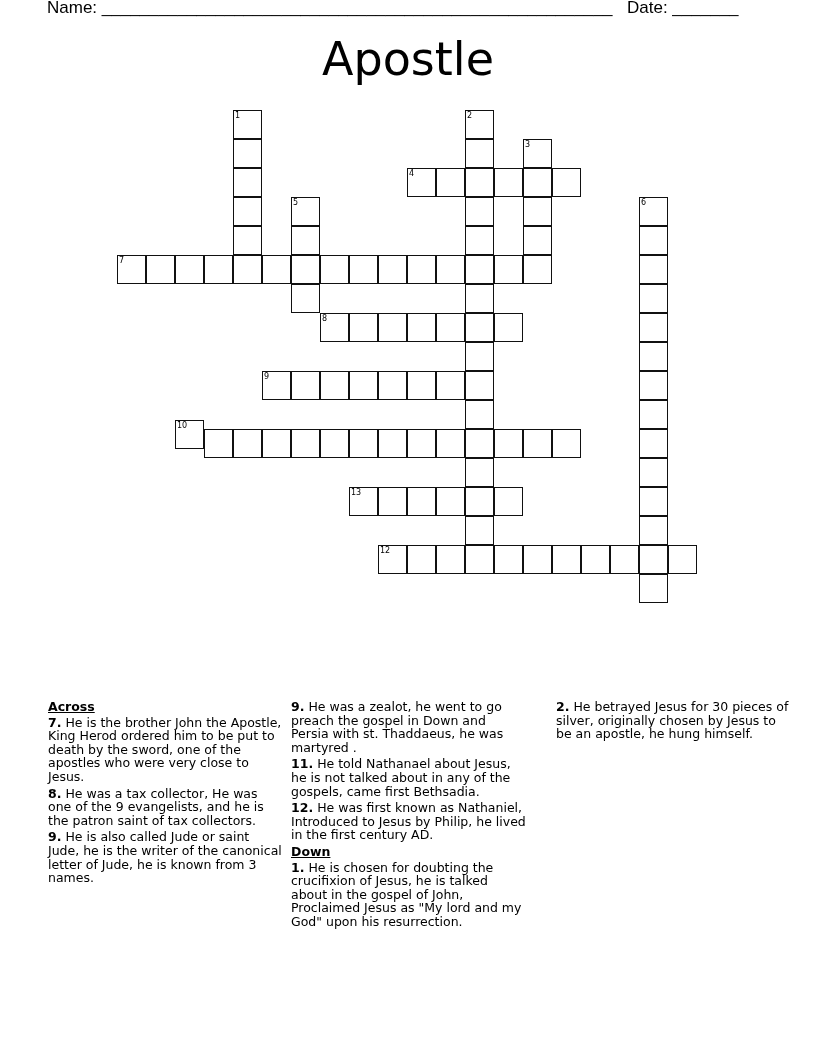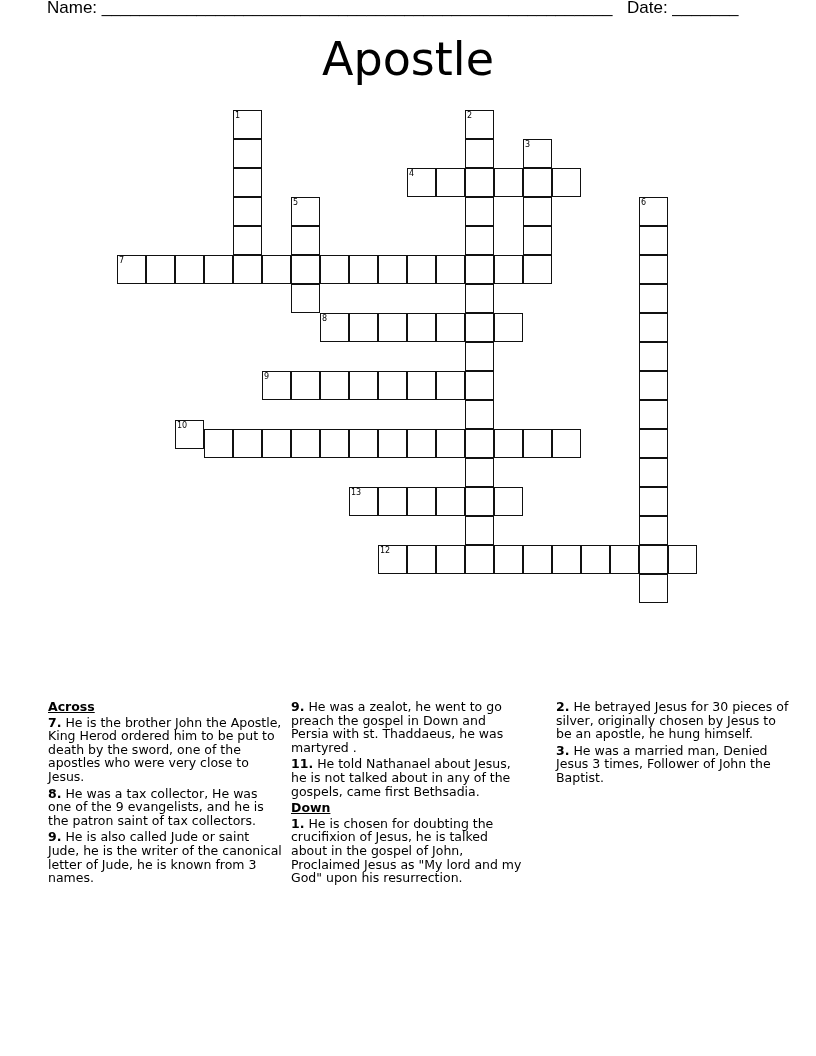--- a/index.html
+++ b/index.html
@@ -165,7 +165,6 @@
 
 <div class="col" style="left:556px; width:236px;">
   <div class="clue"><b>2.</b><span> He betrayed Jesus for 30 pieces of silver, originally chosen by Jesus to be an apostle, he hung himself.</span></div>
-  <div class="clue"><b>3.</b><span> He was a married man, Denied Jesus 3 times, Follower of John the Baptist.</span></div>
 </div>
 
 </body></html>

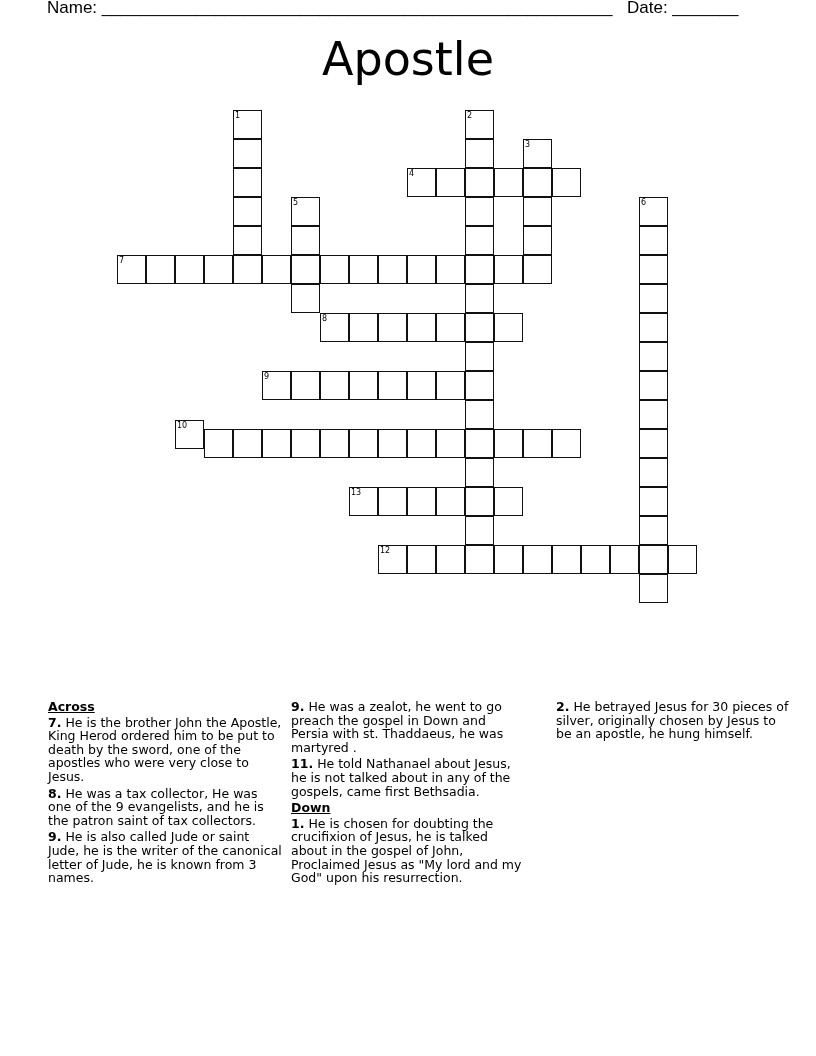--- a/index.html
+++ b/index.html
@@ -159,6 +159,7 @@
 <div class="col" style="left:291px; width:236px;">
   <div class="clue"><b>9.</b><span> He was a zealot, he went to go preach the gospel in Down and Persia with st. Thaddaeus, he was martyred .</span></div>
   <div class="clue"><b>11.</b><span> He told Nathanael about Jesus, he is not talked about in any of the gospels, came first Bethsadia.</span></div>
+  <div class="clue"><b>12.</b><span> He was first known as Nathaniel, Introduced to Jesus by Philip, he lived in the first century AD.</span></div>
   <div class="hd">Down</div>
   <div class="clue"><b>1.</b><span> He is chosen for doubting the crucifixion of Jesus, he is talked about in the gospel of John, Proclaimed Jesus as "My lord and my God" upon his resurrection.</span></div>
 </div>

